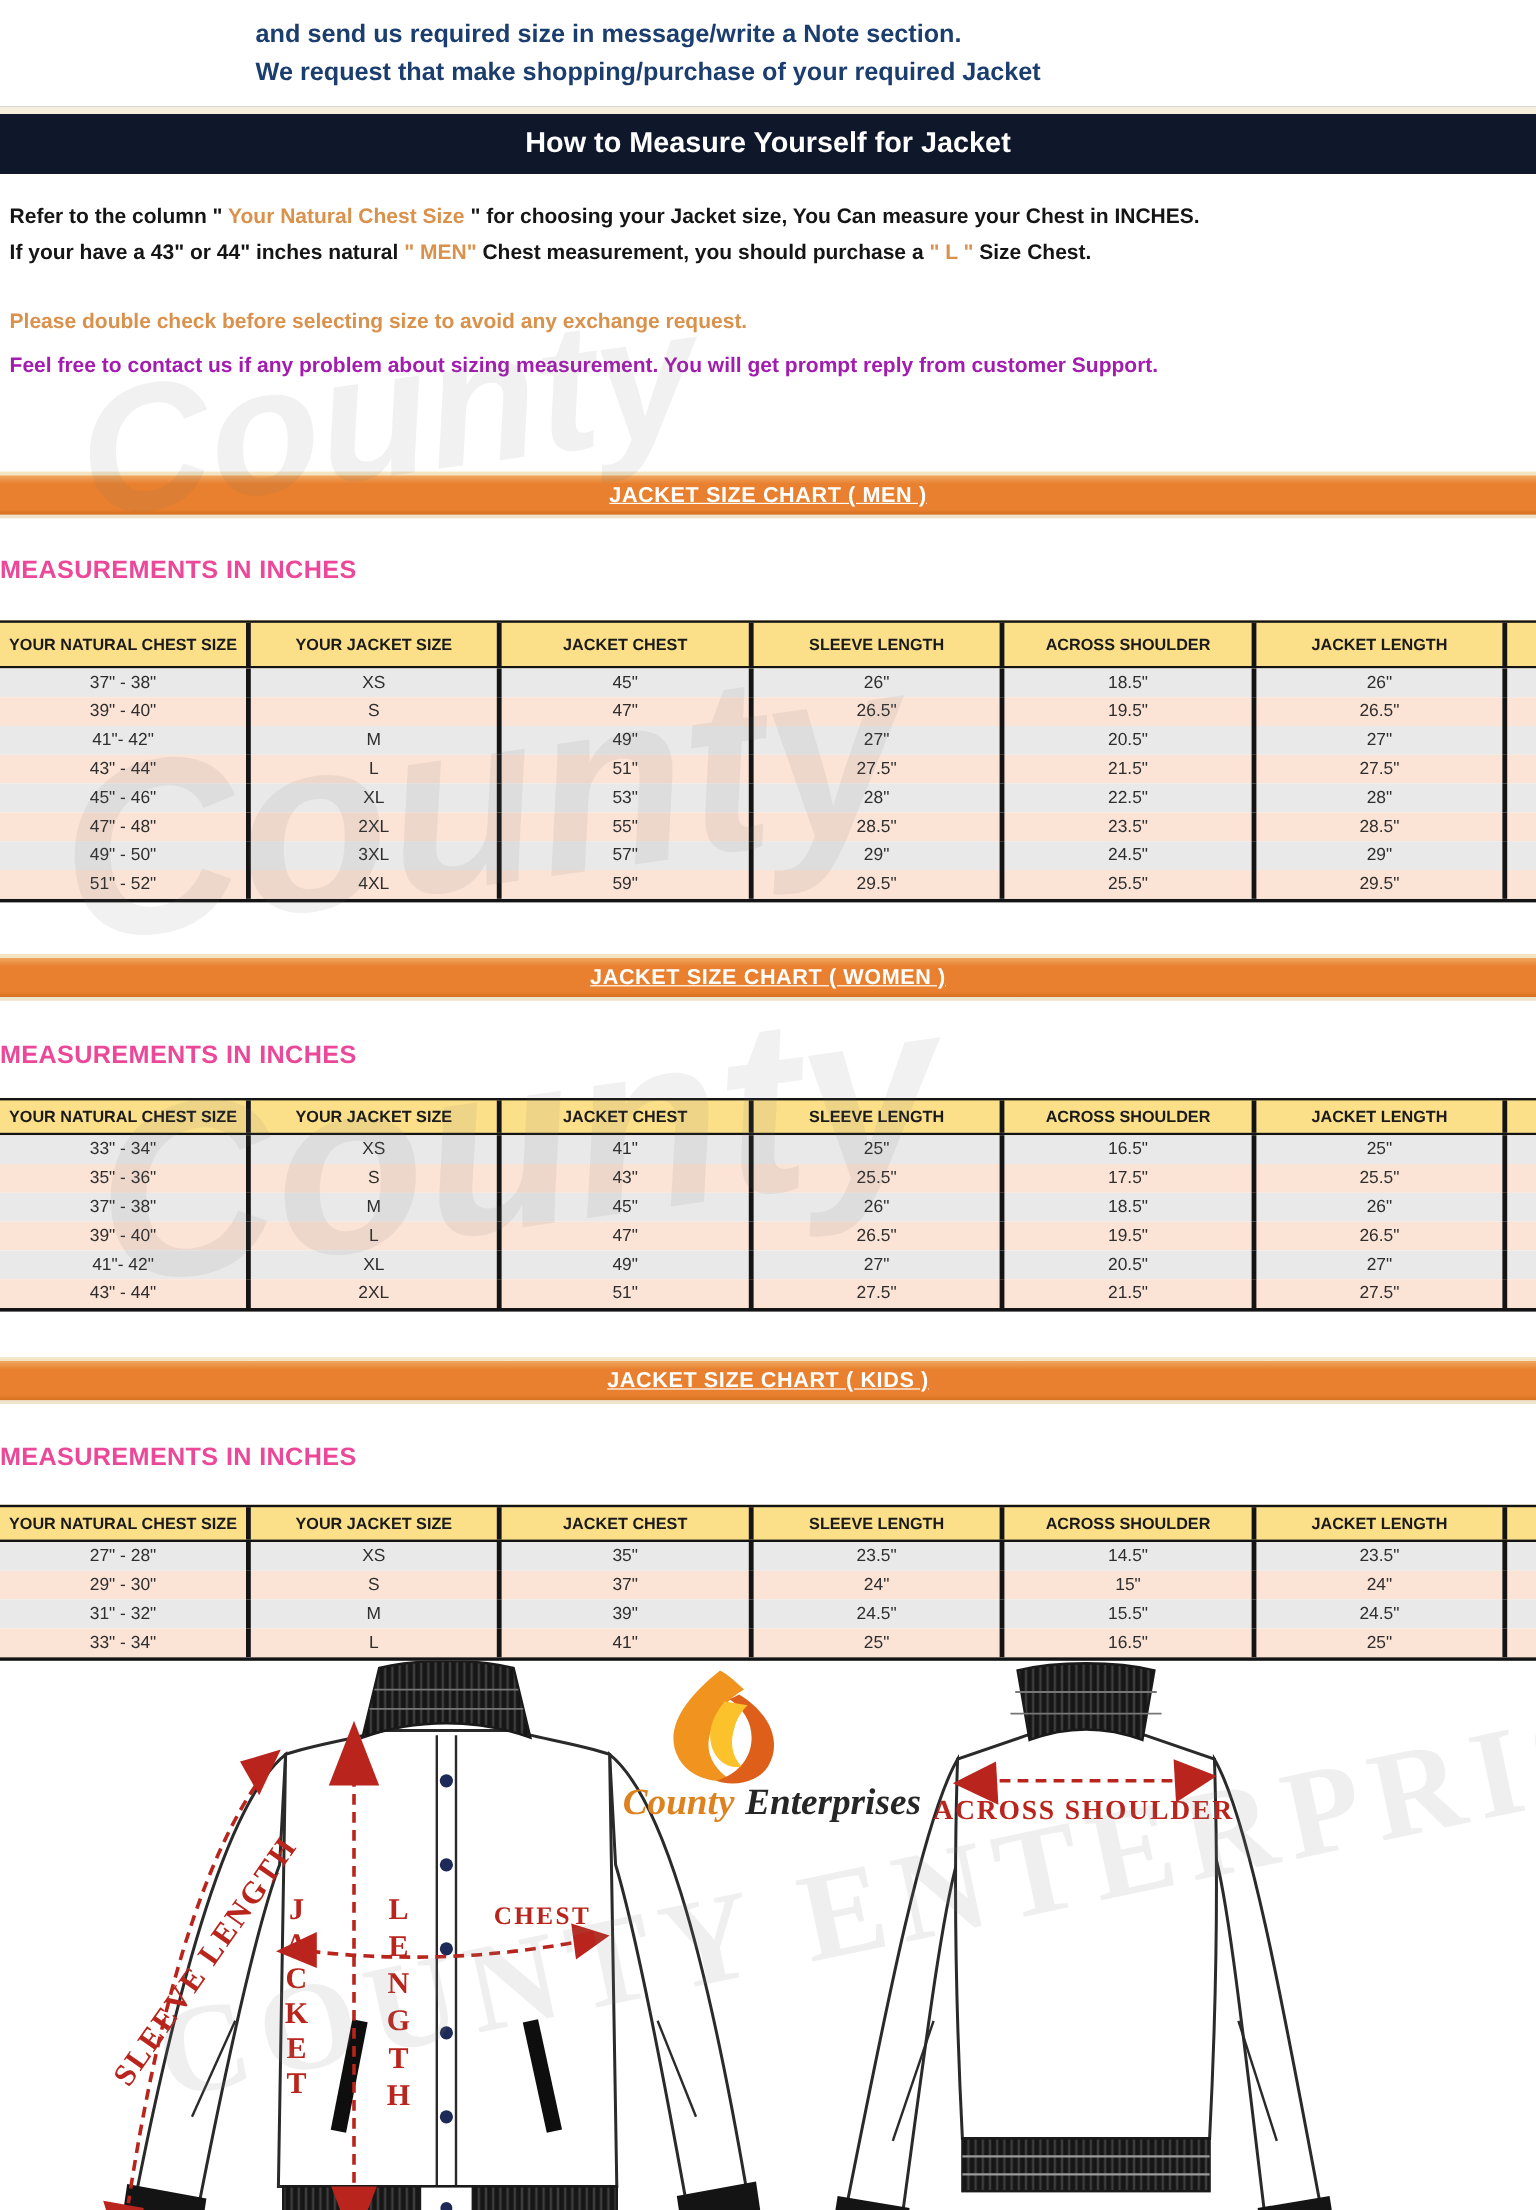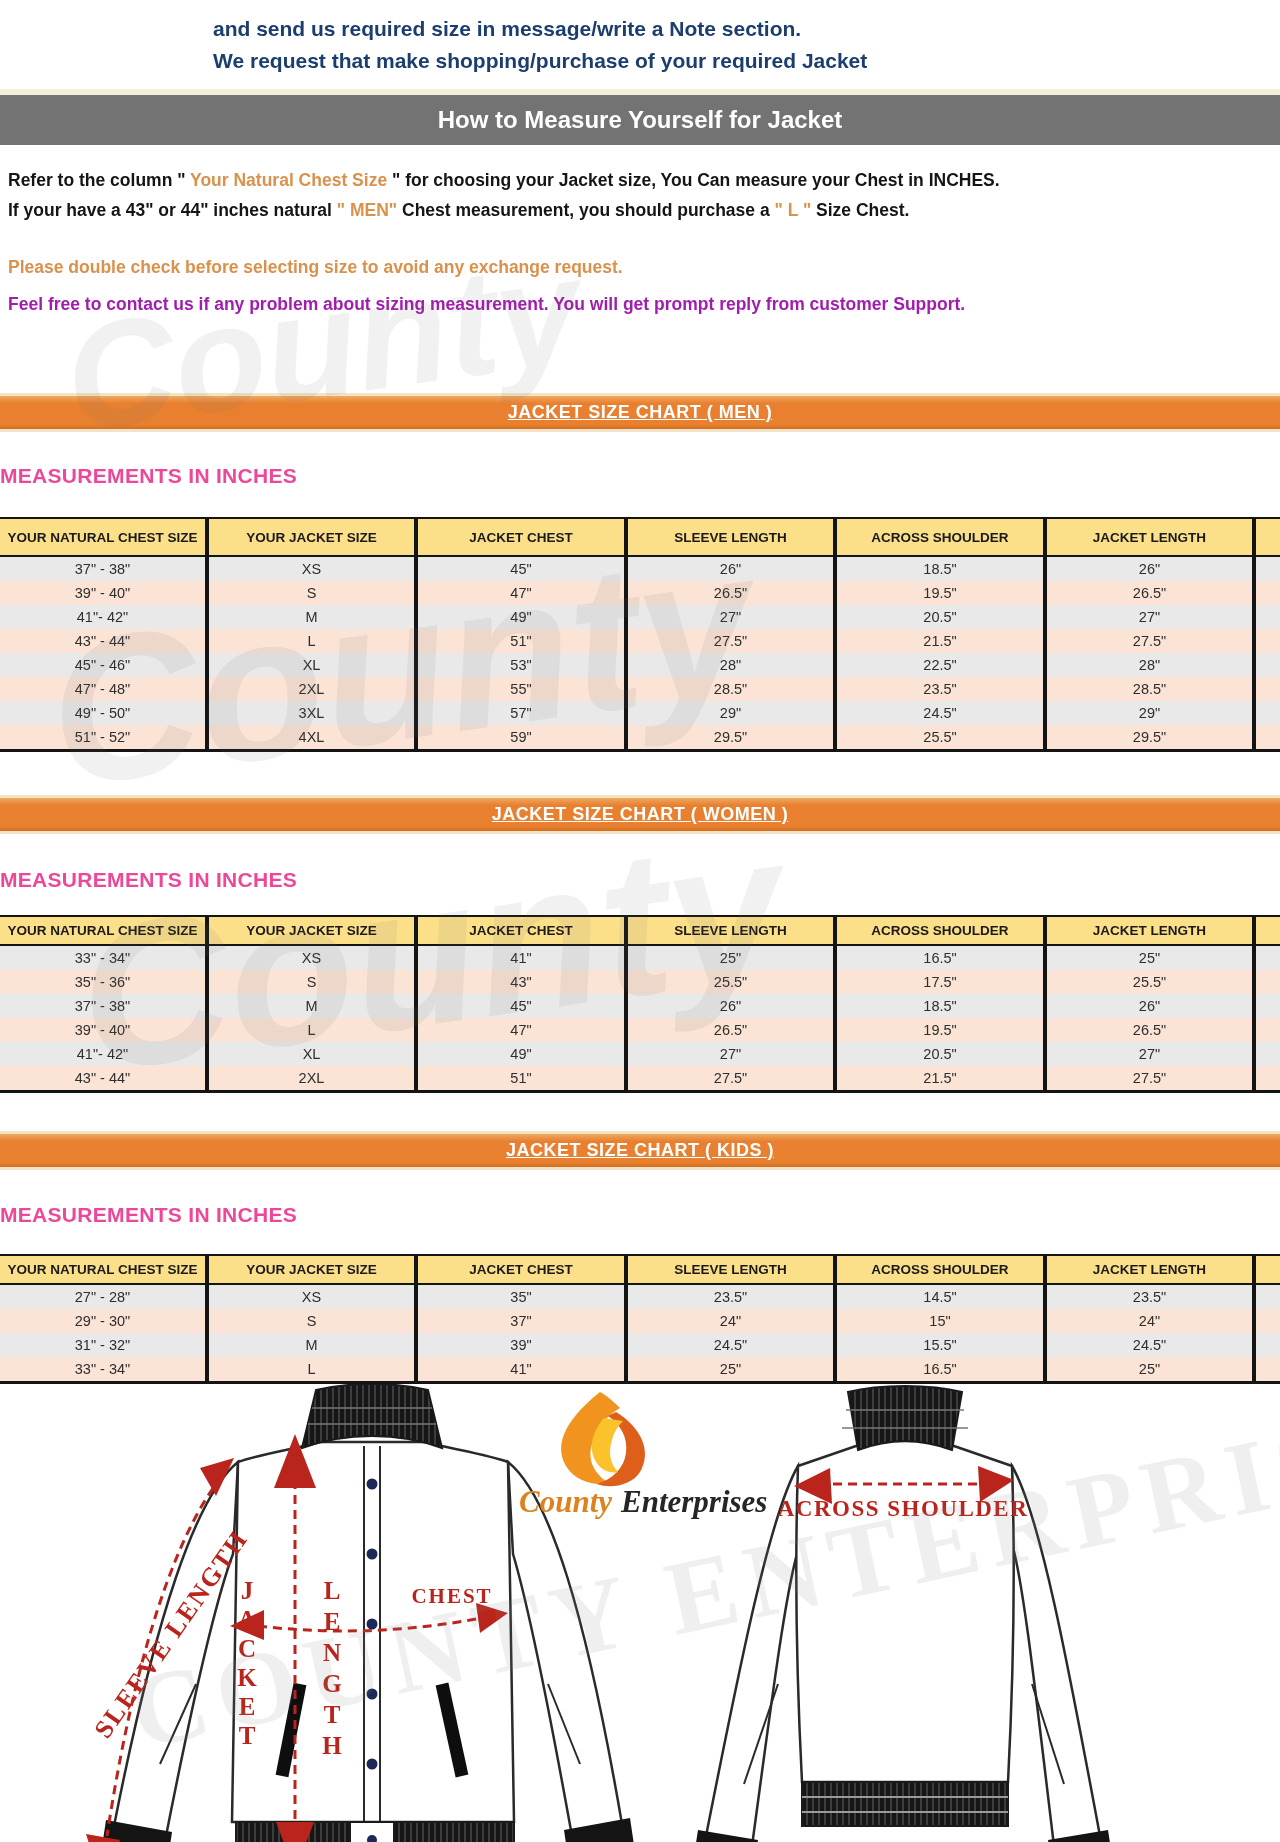--- a/index.html
+++ b/index.html
@@ -8,7 +8,7 @@
   
   .intro{padding:13px 0 0 213px;color:#1b3e6f;font-weight:bold;font-size:21px;line-height:32px;}
   
-  .main-banner{margin-top:12px;height:50px;background:#737373;border-top:6px solid #f5eeda;
+  .main-banner{margin-top:12px;height:50px;background:#0f172a;border-top:6px solid #f5eeda;
                display:flex;align-items:center;justify-content:center;
                color:#fff;font-weight:bold;font-size:24px;}
   .section-banner{height:33px;background:linear-gradient(180deg,#f0a963 0%,#E8802F 22%,#E8802F 86%,#d4701f 100%);

